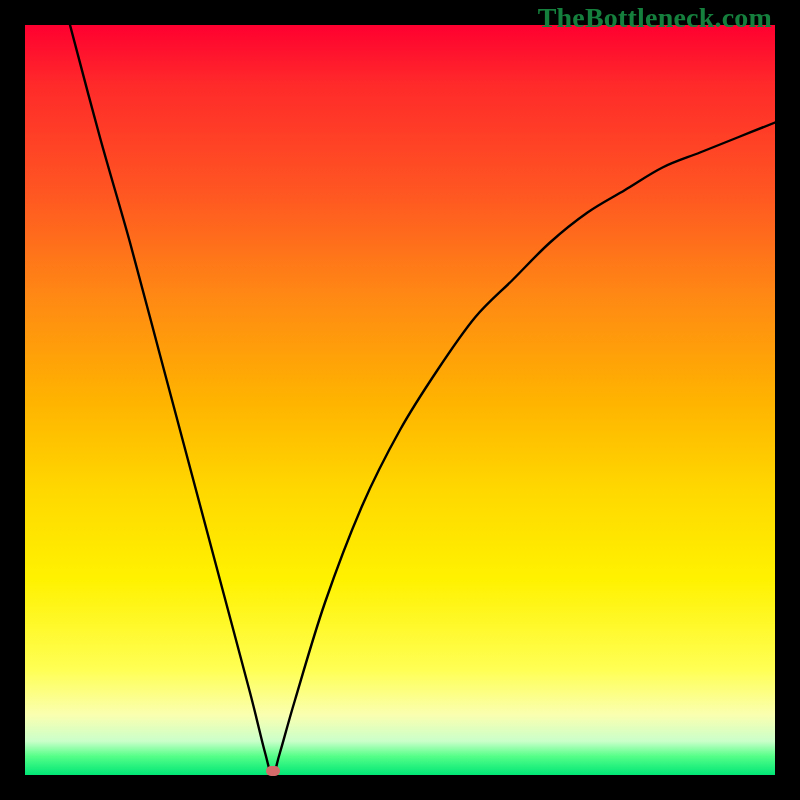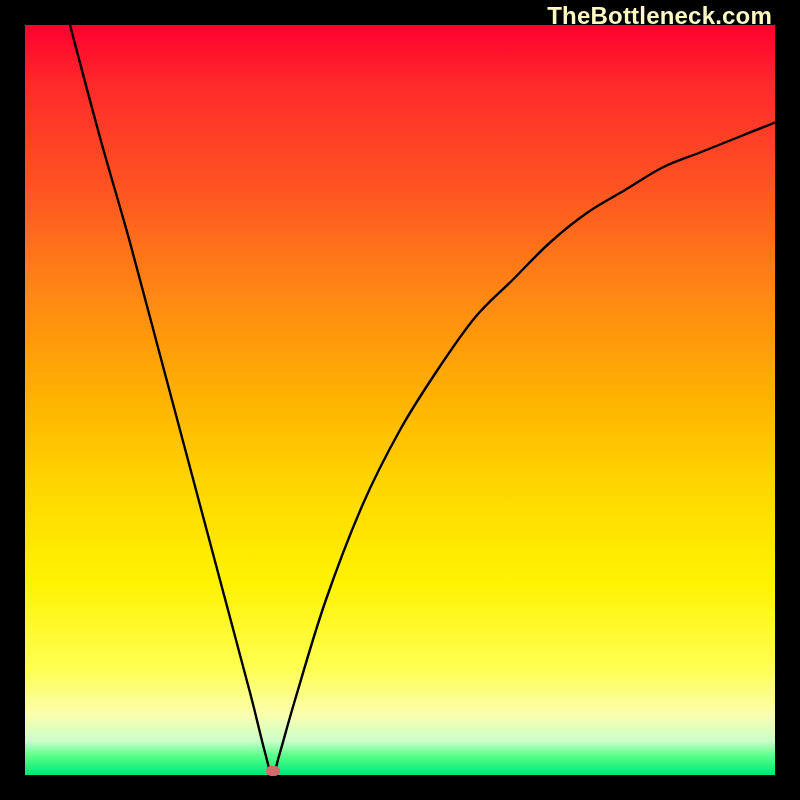--- a/index.html
+++ b/index.html
@@ -34,10 +34,10 @@
     position: absolute;
     top: 2px;
     right: 28px;
-    font-family: Liberation Sans, sans-serif;
-    font-size: 24px;
+    font-family: Liberation Serif, serif;
+    font-size: 28px;
     font-weight: bold;
-    color: #fef9c3;
+    color: #15803d;
     letter-spacing: 0.2px;
   }
   svg.curve {

